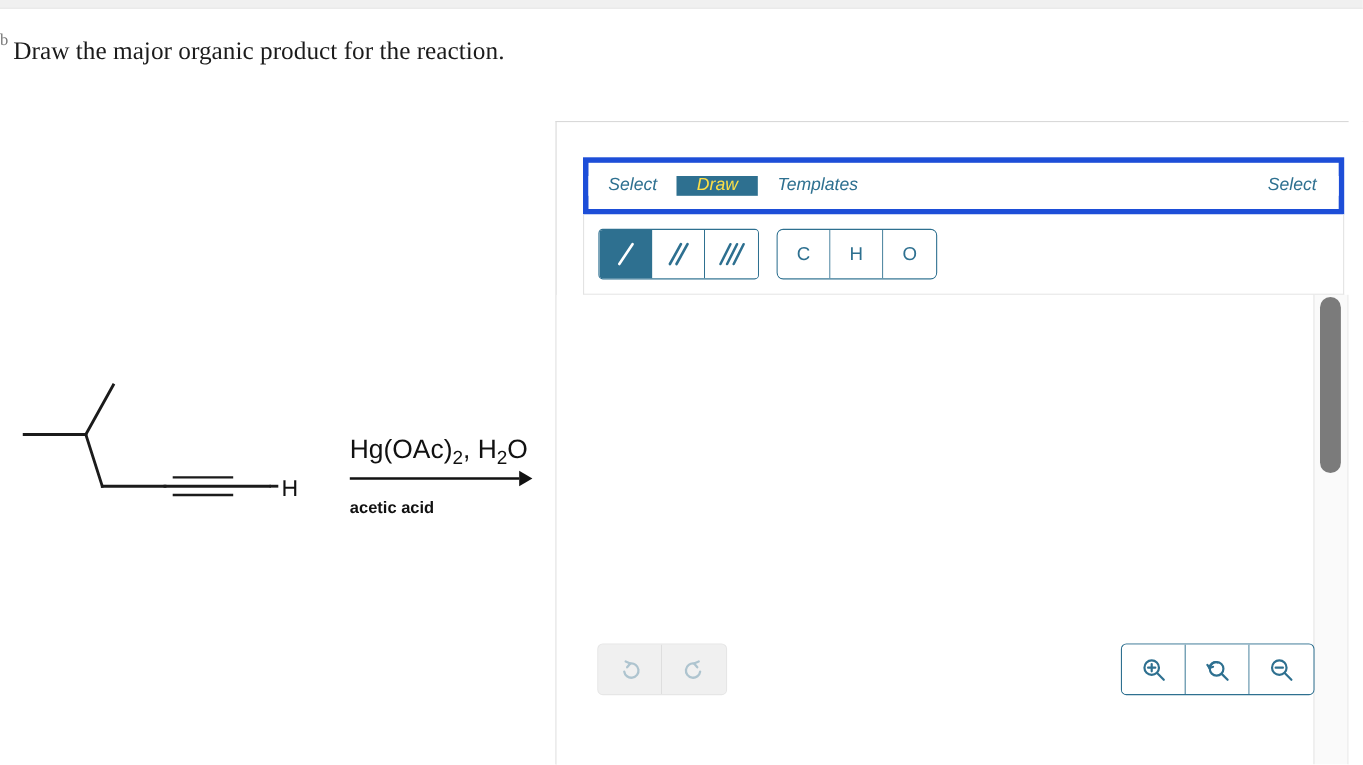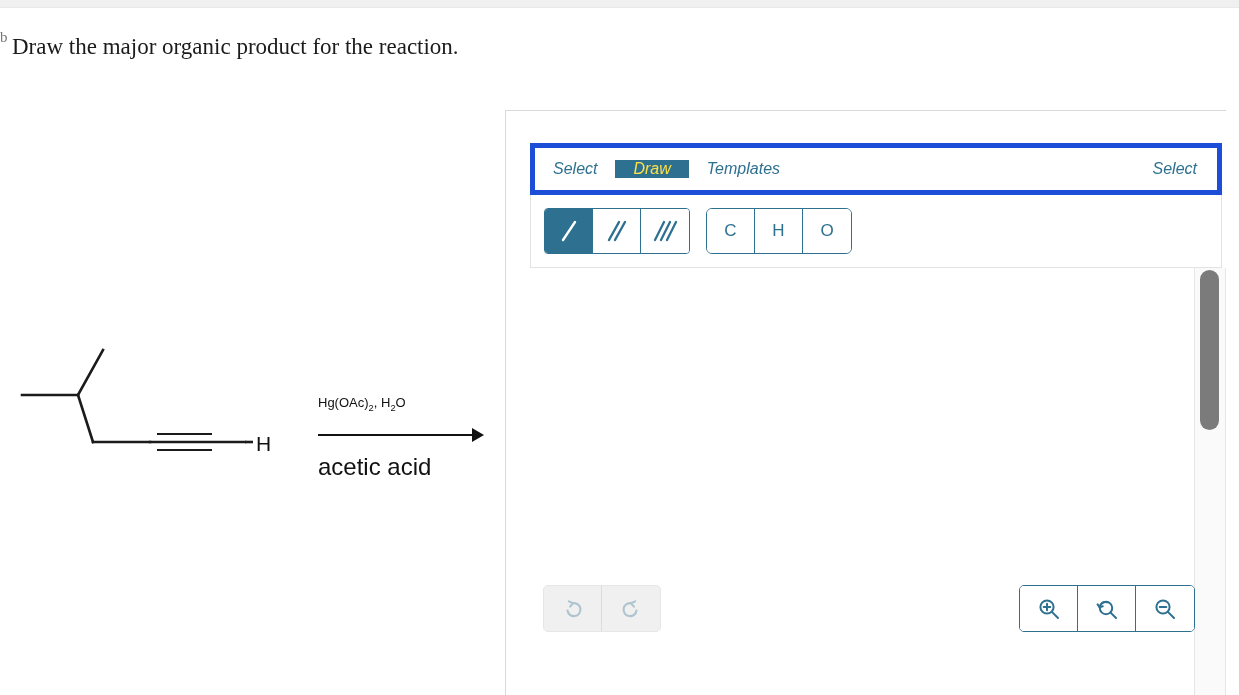--- a/index.html
+++ b/index.html
@@ -55,7 +55,7 @@
   }
   .cond-top {
     left: 318px; top: 395px;
-    font-size: 13px;
+    font-size: 24px;
     text-align: right;
   }
   .cond-bottom {

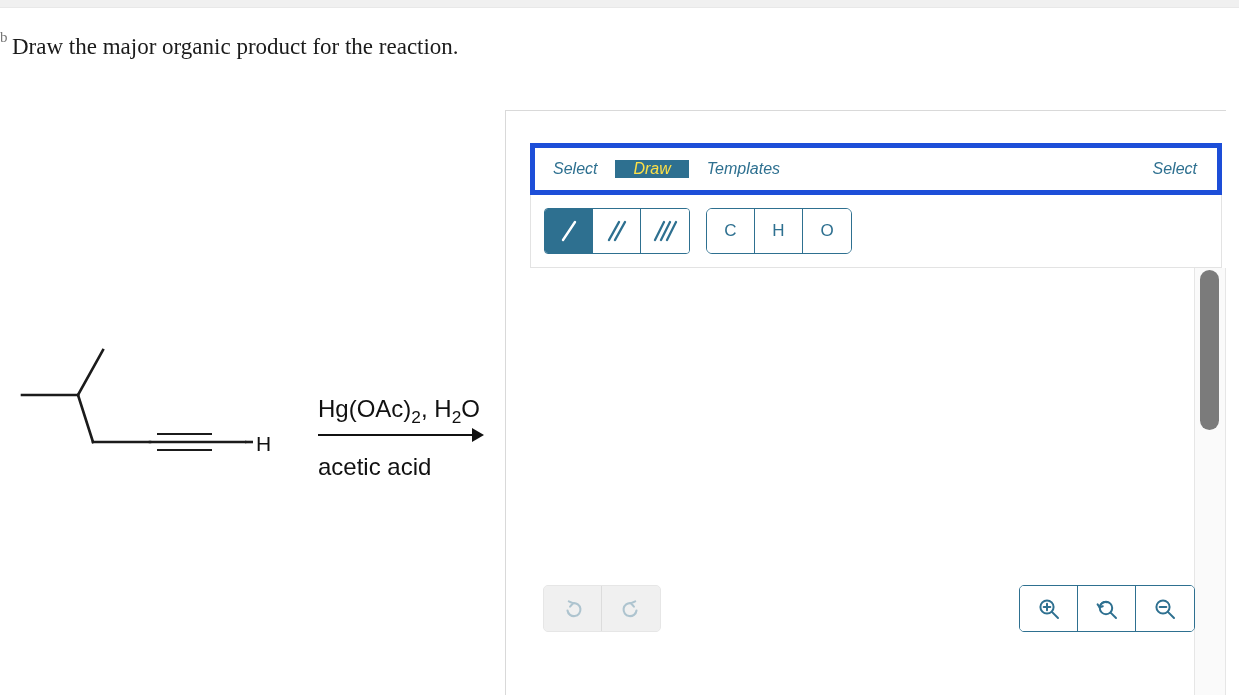--- a/index.html
+++ b/index.html
@@ -60,7 +60,8 @@
   }
   .cond-bottom {
     left: 318px; top: 453px;
-    font-size: 24px;
+    font-size: 15px;
+    font-weight: bold;
   }
   .cond sub { font-size: 0.72em; }
 

